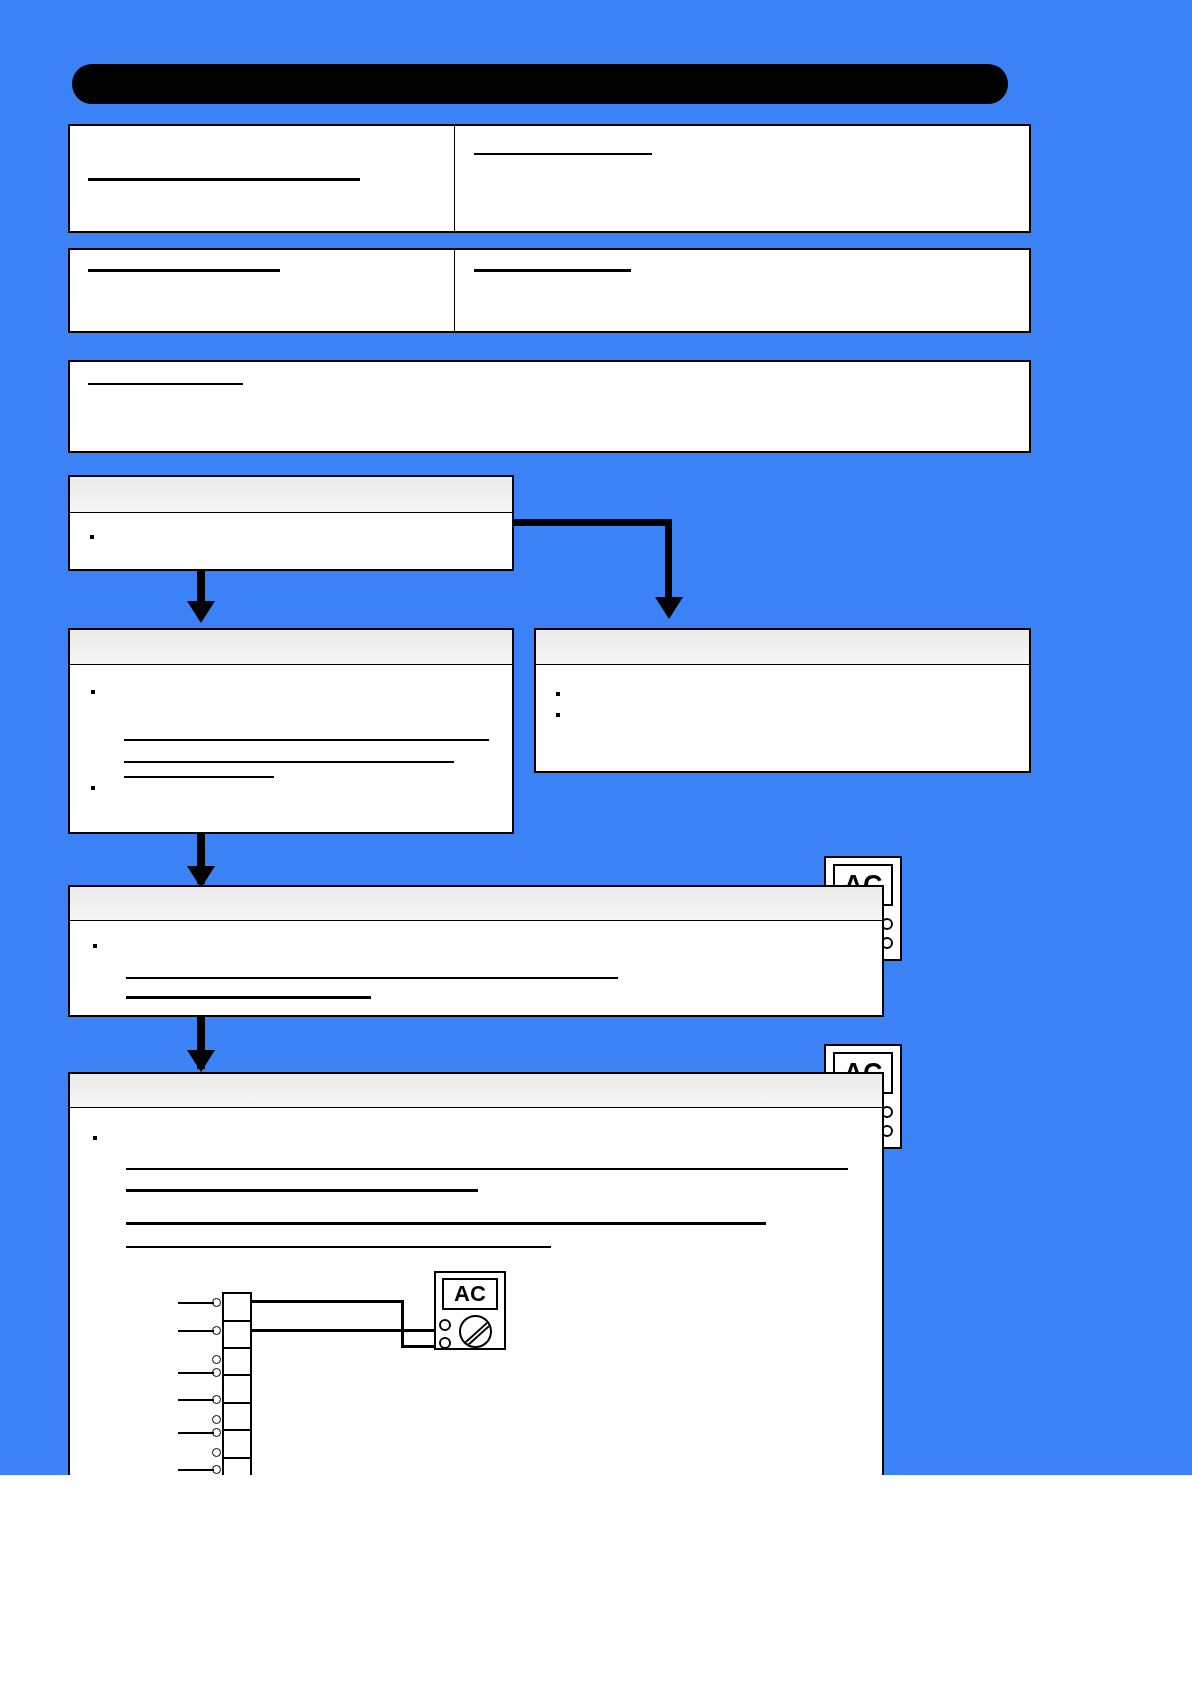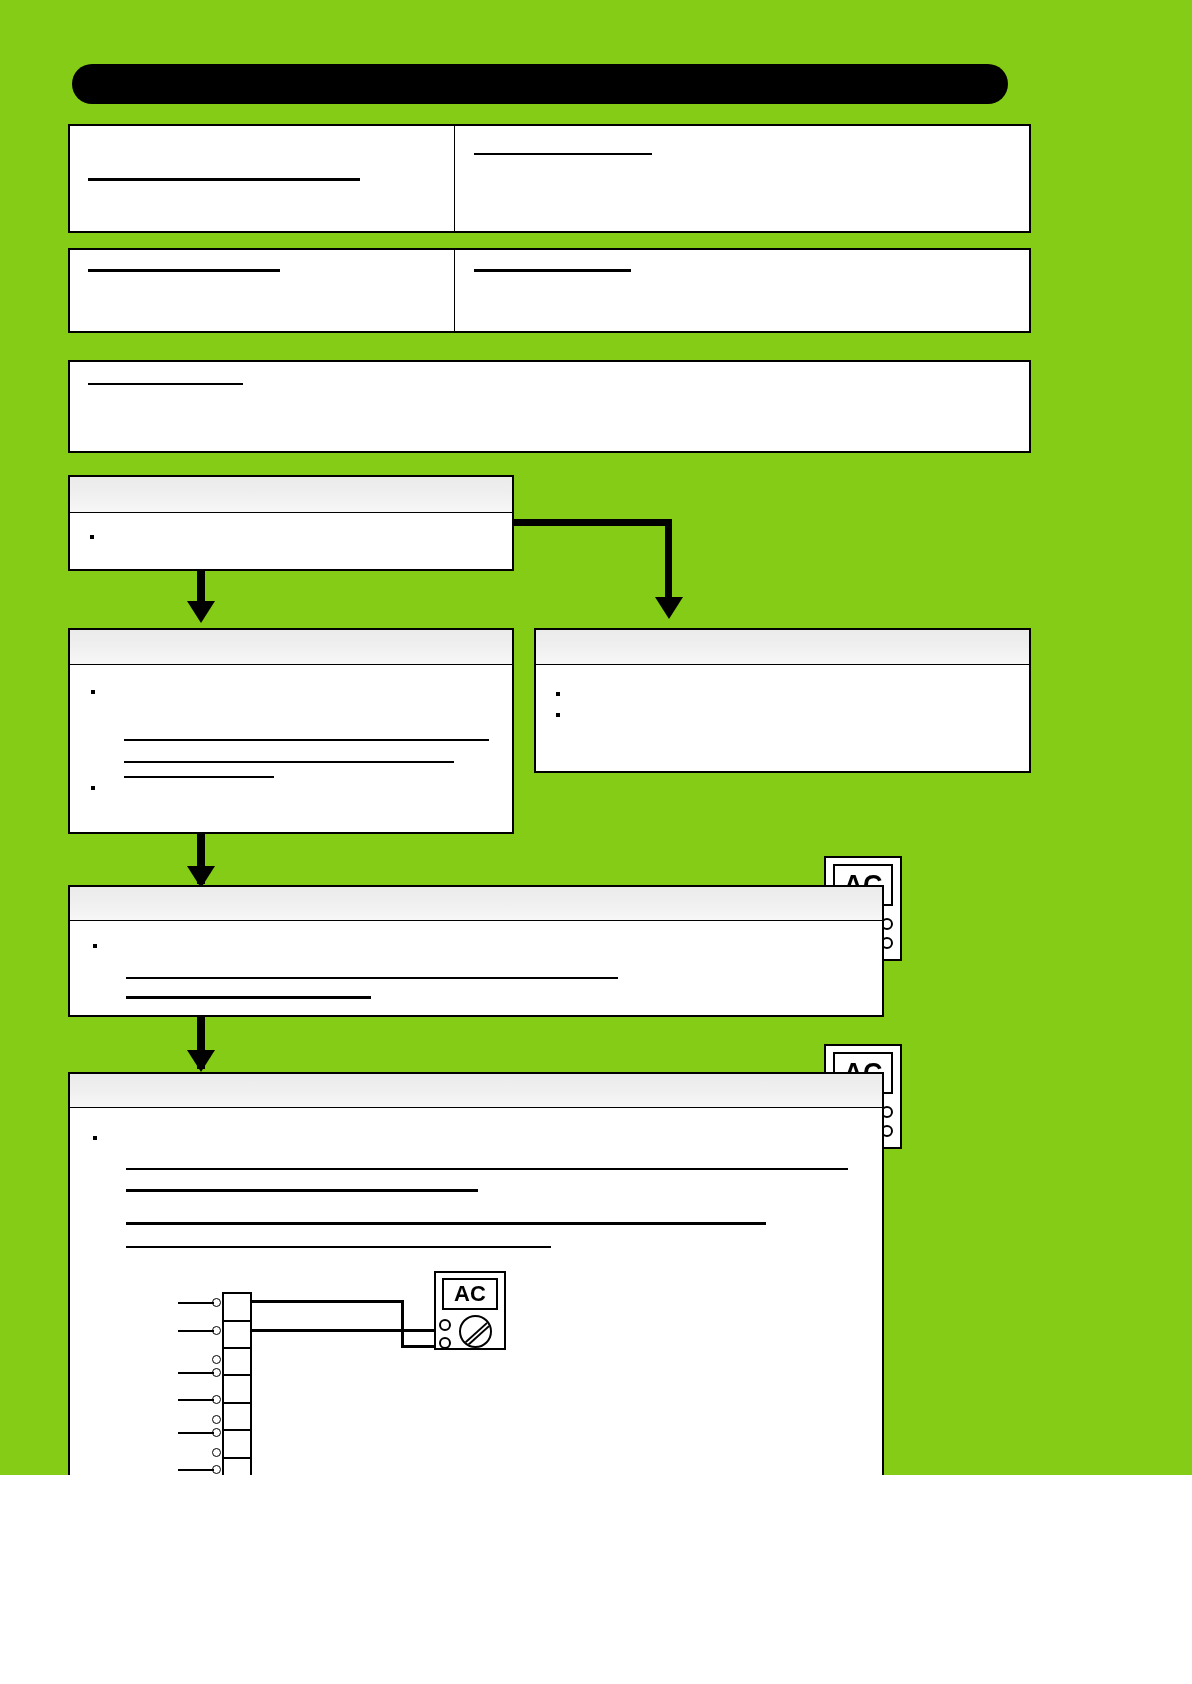--- a/index.html
+++ b/index.html
@@ -4,7 +4,7 @@
 <style>
   html,body{margin:0;padding:0;background:#ffffff;}
   body{font-family:"Liberation Sans",sans-serif;}
-  #page{position:relative;width:1192px;height:1475px;background:#84cc16;overflow:hidden;}
+  #page{position:relative;width:1192px;height:1475px;background:#3b82f6;overflow:hidden;}
 
   
   .titlebar{position:absolute;background:#000000;border-radius:22px;}

